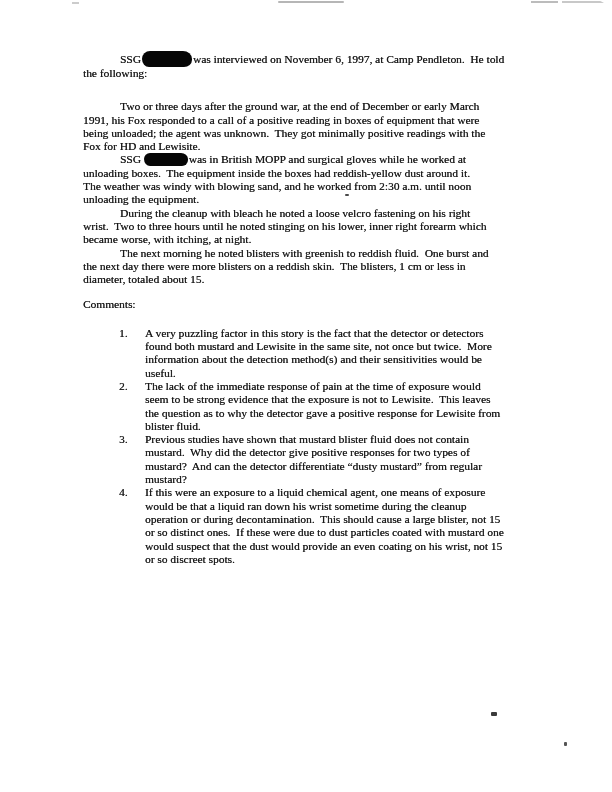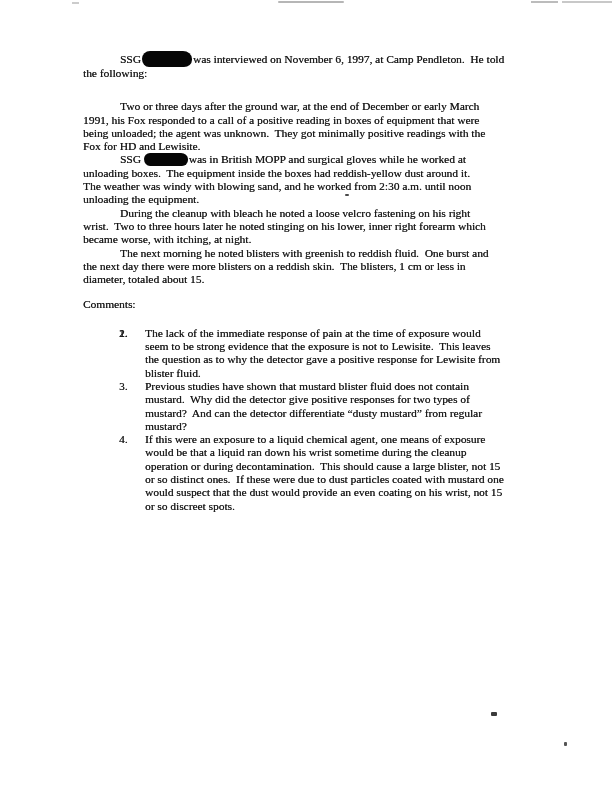--- a/index.html
+++ b/index.html
@@ -16,6 +16,7 @@
     font-size: 11.4px;
     line-height: 13.3px;
     color: #181818;
+    border-radius: 18px;
   }
 
   

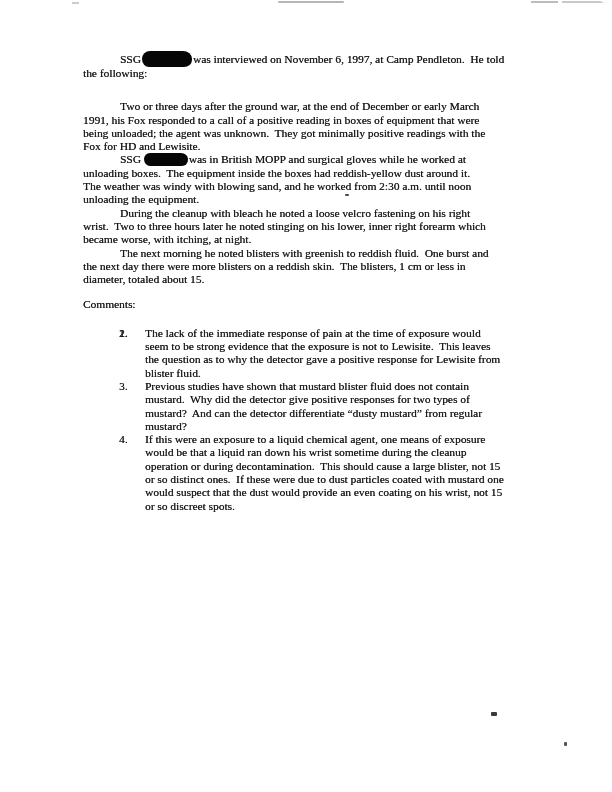--- a/index.html
+++ b/index.html
@@ -93,7 +93,7 @@
 unloading the equipment.</span></div>
 
     <div class="para">During the cleanup with bleach he noted a loose velcro fastening on his right
-wrist.  Two to three hours later he noted stinging on his lower, inner right forearm which
+wrist.  Two to three hours until he noted stinging on his lower, inner right forearm which
 became worse, with itching, at night.</div>
 
     <div class="para">The next morning he noted blisters with greenish to reddish fluid.  One burst and

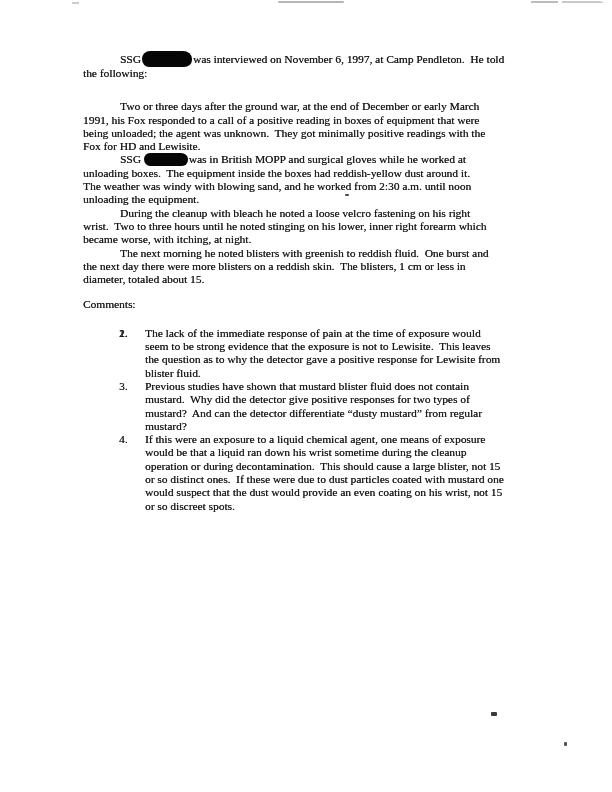--- a/index.html
+++ b/index.html
@@ -106,7 +106,10 @@
     <div class="comments-heading">Comments:</div>
 
     <ol class="comments">
-      <li class="comment"><span class="num">1.</span></li>
+      <li class="comment"><span class="num">1.</span><span class="ctext">A very puzzling factor in this story is the fact that the detector or detectors
+found both mustard and Lewisite in the same site, not once but twice.  More
+information about the detection method(s) and their sensitivities would be
+useful.</span></li>
       <li class="comment"><span class="num">2.</span><span class="ctext">The lack of the immediate response of pain at the time of exposure would
 seem to be strong evidence that the exposure is not to Lewisite.  This leaves
 the question as to why the detector gave a positive response for Lewisite from

